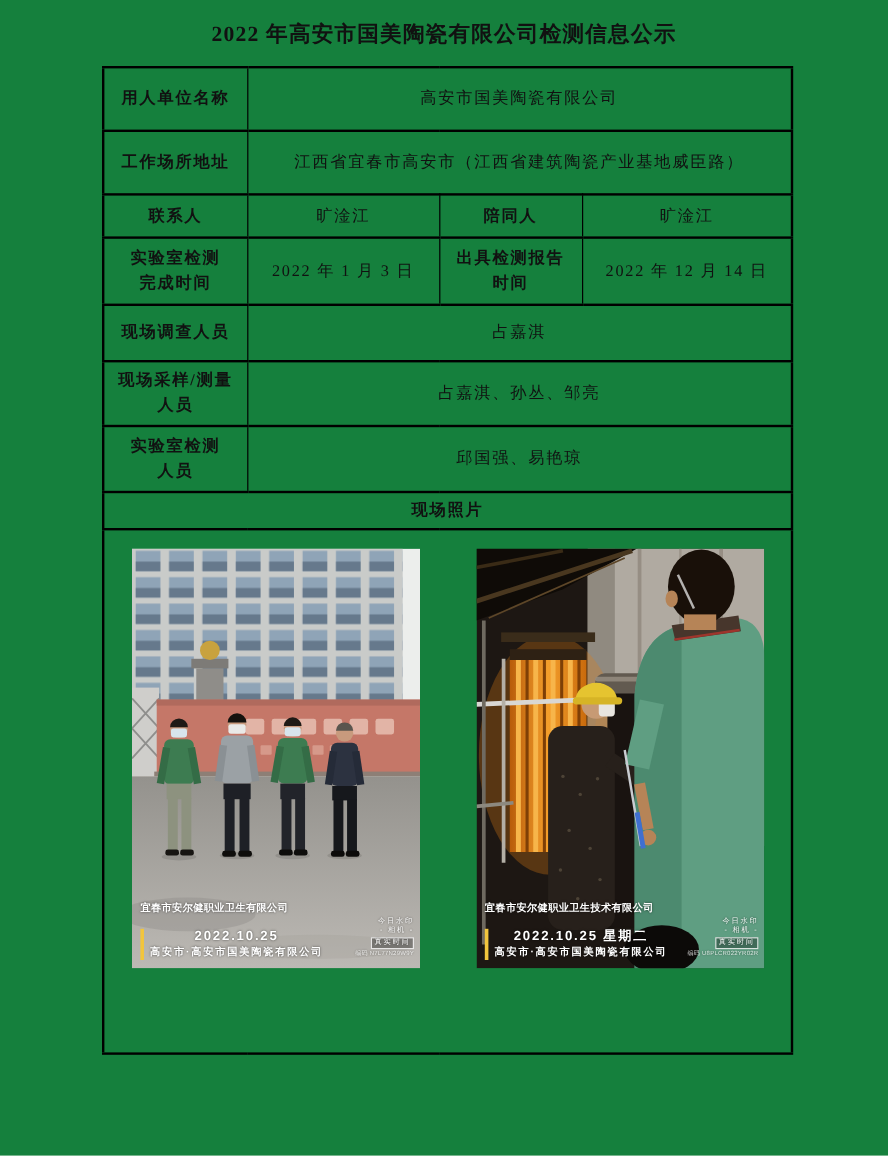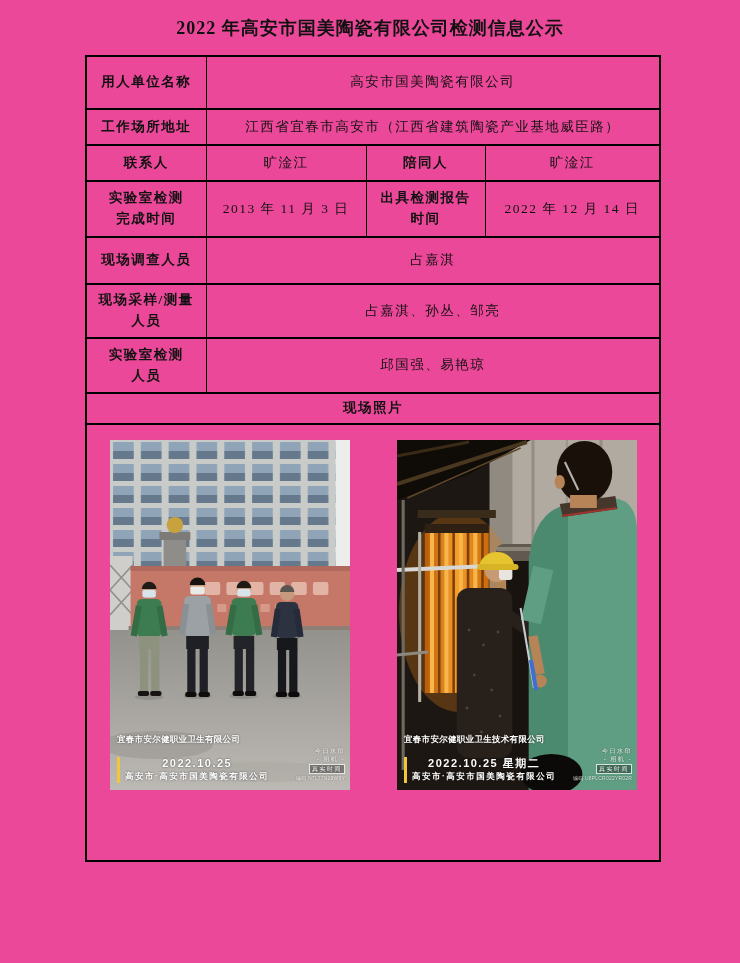--- a/index.html
+++ b/index.html
@@ -4,7 +4,7 @@
 <style>
   html,body{margin:0;padding:0;}
   .page{
-    position:relative;width:740px;height:963px;background:#ec4899;overflow:hidden;
+    position:relative;width:740px;height:963px;background:#15803d;overflow:hidden;
     font-family:"Liberation Serif","DejaVu Serif",serif;color:#111;
   }
   .doc-title{

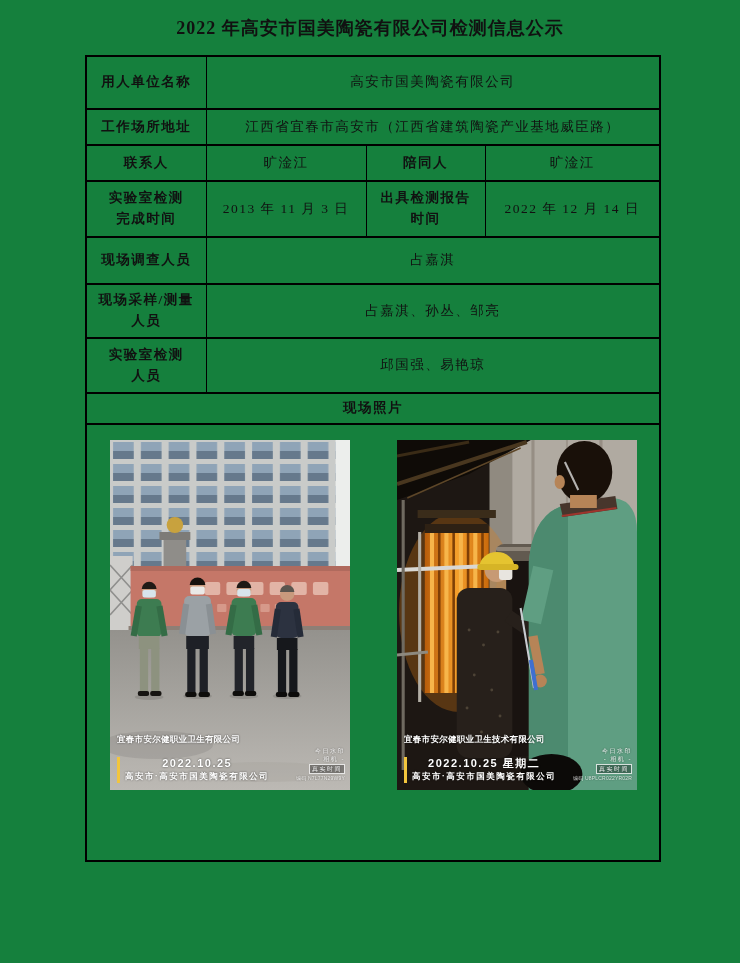--- a/index.html
+++ b/index.html
@@ -25,7 +25,7 @@
   }
   td.lbl{font-weight:bold;white-space:pre-line;}
   td.hdr{font-weight:bold;margin-left:14px;}
-  tr.r0{height:53px;border-radius:22px;} tr.r1{height:36px;} tr.r2{height:36px;}
+  tr.r0{height:53px;border-radius:22px;} tr.r1{height:53px;} tr.r2{height:36px;}
   tr.r3{height:46px;} tr.r4{height:56px;} tr.r5{height:47px;}
   tr.r6{height:54px;} tr.r7{height:55px;} tr.r8{height:31px;}
   tr.r9{height:437px;}

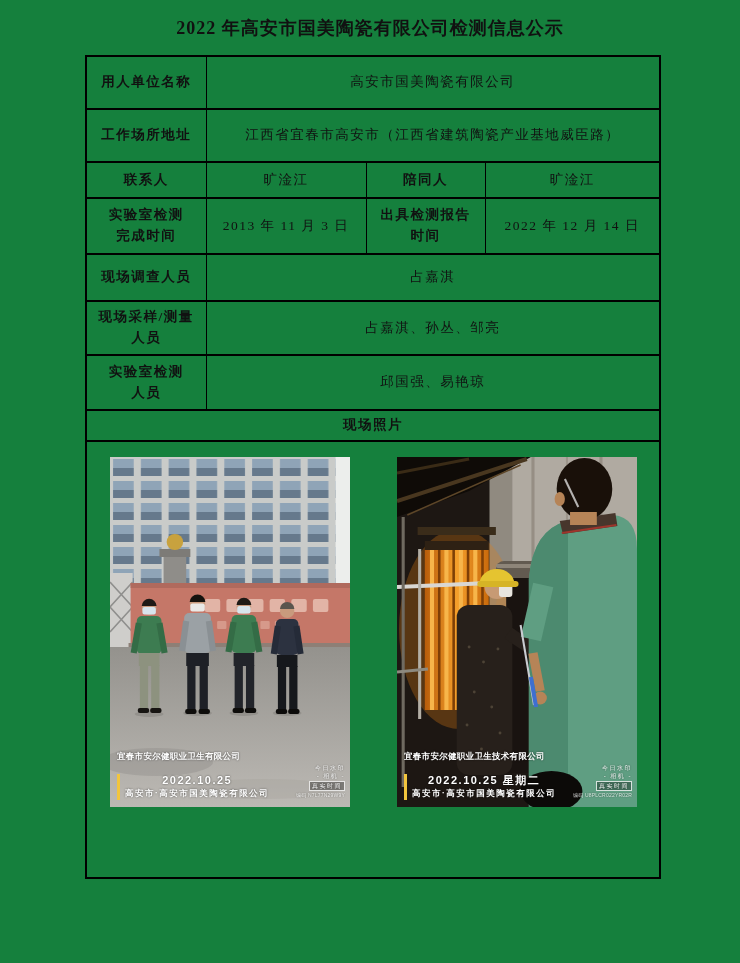--- a/index.html
+++ b/index.html
@@ -82,7 +82,7 @@
     <tr class="r4">
       <td class="lbl">实验室检测
 完成时间</td>
-      <td>2013 年 11 月 3 日</td>
+      <td>2022 年 1 月 3 日</td>
       <td class="lbl">出具检测报告
 时间</td>
       <td>2022 年 12 月 14 日</td>

